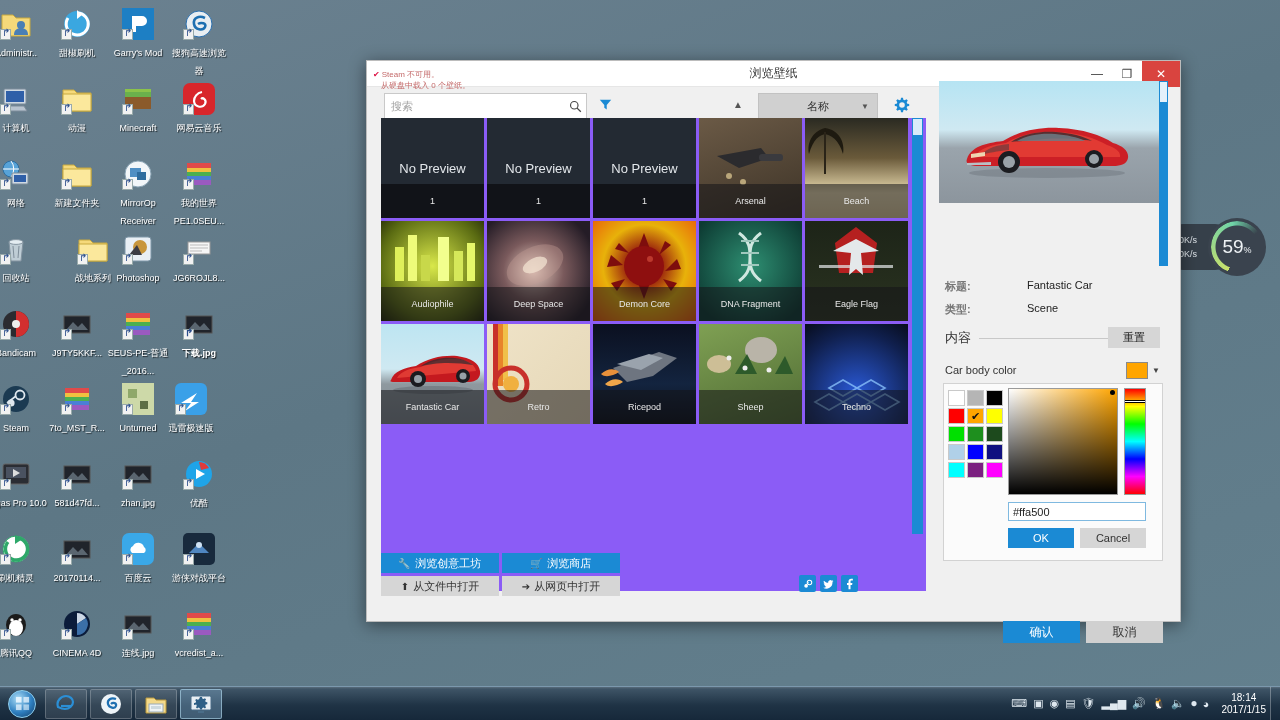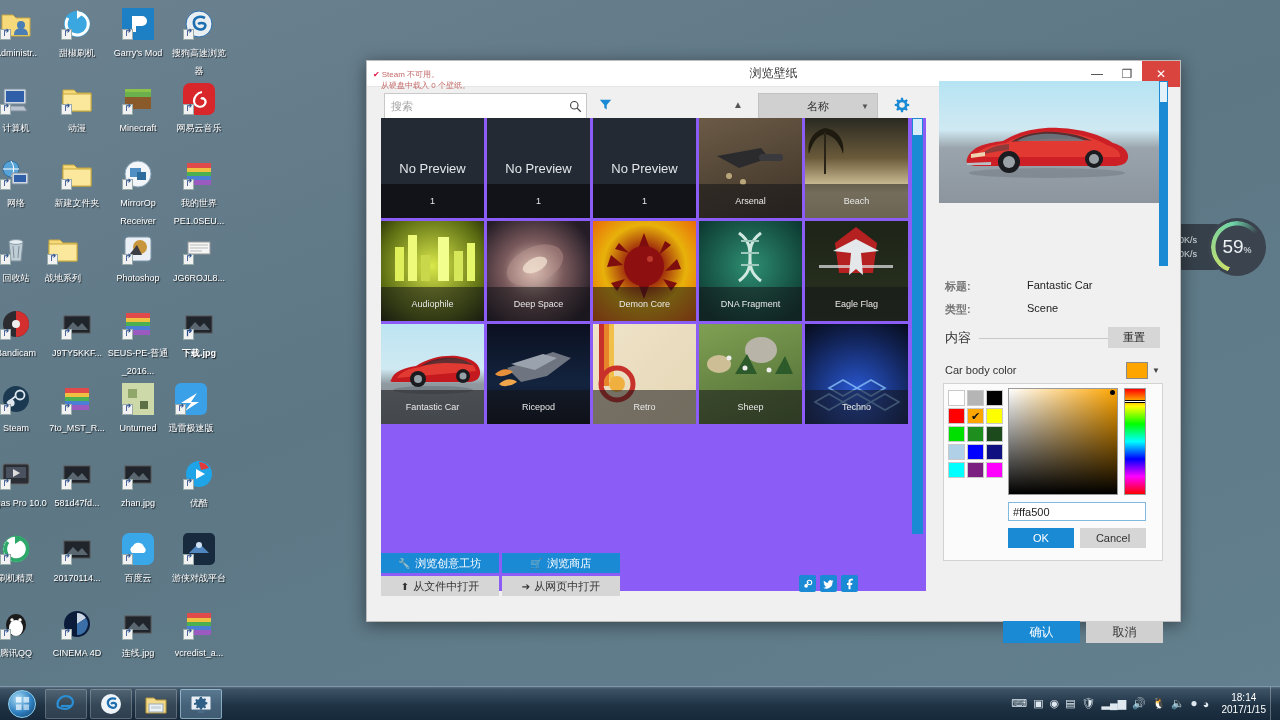--- a/index.html
+++ b/index.html
@@ -424,7 +424,7 @@
           <ellipse cx="16" cy="9" rx="7" ry="2.4" fill="#e4edf2" stroke="#8595a1"></ellipse>
           <path d="M13 13l1 12M19 13l-1 12" stroke="#7e8d99"></path>
         </svg><span class="shortcut-arrow"></span></span><span class="lbl">回收站</span></div>
-    <div class="dicon" style="left: 32px; top: 233px;"><span class="glyph"><svg viewBox="0 0 32 32">
+    <div class="dicon" style="left: 62px; top: 233px;"><span class="glyph"><svg viewBox="0 0 32 32">
           <path d="M2 7h11l3 3h14v18H2z" fill="#f5d97a" stroke="#c8a93f"></path>
           <path d="M2 11h28v17H2z" fill="#fbe89c" stroke="#c8a93f"></path>
         </svg><span class="shortcut-arrow"></span></span><span class="lbl">战地系列</span></div>

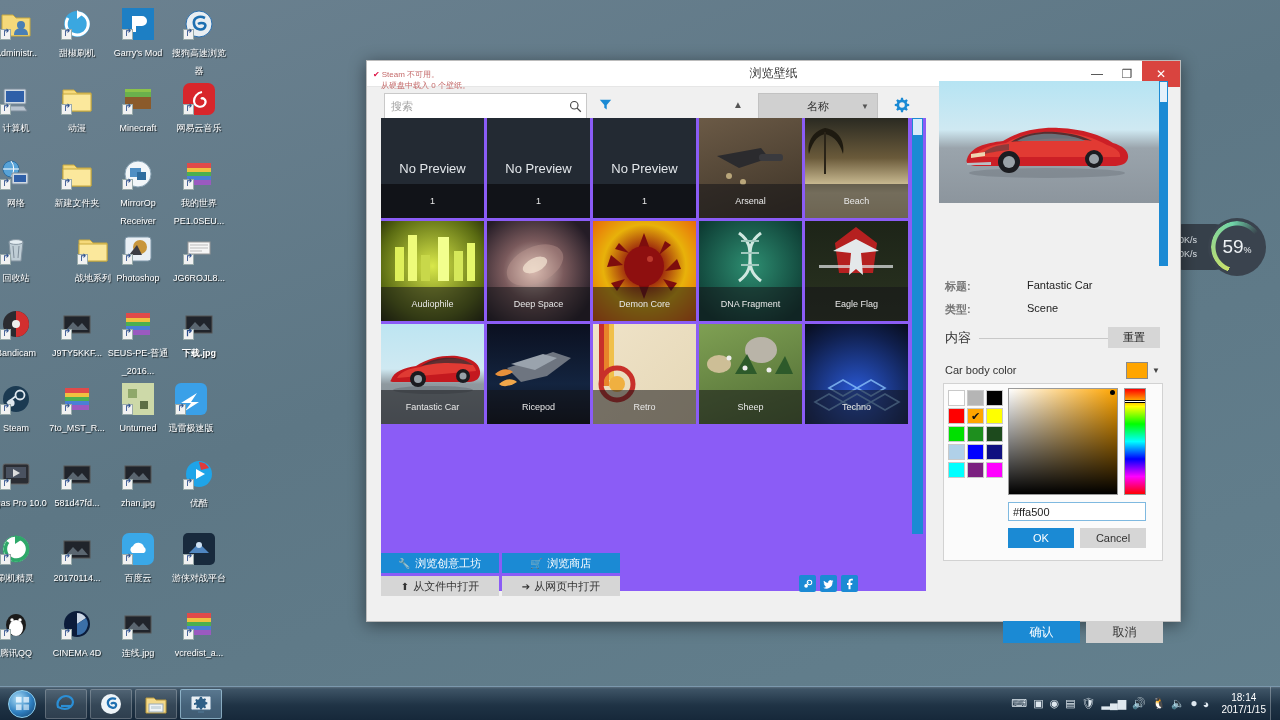--- a/index.html
+++ b/index.html
@@ -730,17 +730,6 @@
           <div class="cap">Fantastic Car</div>
         </div>
         <div class="tile">
-          <div class="art" style="background:linear-gradient(180deg,#0b1020,#13243f 60%,#0a0e18);">
-            <svg viewBox="0 0 103 100" style="position:absolute;inset:0">
-              <path d="M20 44 L66 28 L84 34 L60 52 L34 58Z" fill="#6e7580"></path>
-              <path d="M24 40 L56 30 L70 34 L48 46Z" fill="#9aa3ad"></path>
-              <path d="M8 50 C14 44 22 44 26 48 C20 52 12 54 8 50Z" fill="#e8903a"></path>
-              <path d="M12 60 C18 54 26 54 30 58 C24 62 16 64 12 60Z" fill="#f0a64a"></path>
-            </svg>
-          </div>
-          <div class="cap">Ricepod</div>
-        </div>
-        <div class="tile">
           <div class="art" style="background:linear-gradient(135deg,#efe3c8,#e5d7b6);">
             <svg viewBox="0 0 103 100" style="position:absolute;inset:0">
               <rect x="6" y="0" width="5" height="62" fill="#c8302a"></rect>
@@ -751,6 +740,17 @@
             </svg>
           </div>
           <div class="cap">Retro</div>
+        </div>
+        <div class="tile">
+          <div class="art" style="background:linear-gradient(180deg,#0b1020,#13243f 60%,#0a0e18);">
+            <svg viewBox="0 0 103 100" style="position:absolute;inset:0">
+              <path d="M20 44 L66 28 L84 34 L60 52 L34 58Z" fill="#6e7580"></path>
+              <path d="M24 40 L56 30 L70 34 L48 46Z" fill="#9aa3ad"></path>
+              <path d="M8 50 C14 44 22 44 26 48 C20 52 12 54 8 50Z" fill="#e8903a"></path>
+              <path d="M12 60 C18 54 26 54 30 58 C24 62 16 64 12 60Z" fill="#f0a64a"></path>
+            </svg>
+          </div>
+          <div class="cap">Ricepod</div>
         </div>
         <div class="tile">
           <div class="art" style="background:linear-gradient(160deg,#7fa053,#4f6b34);">

